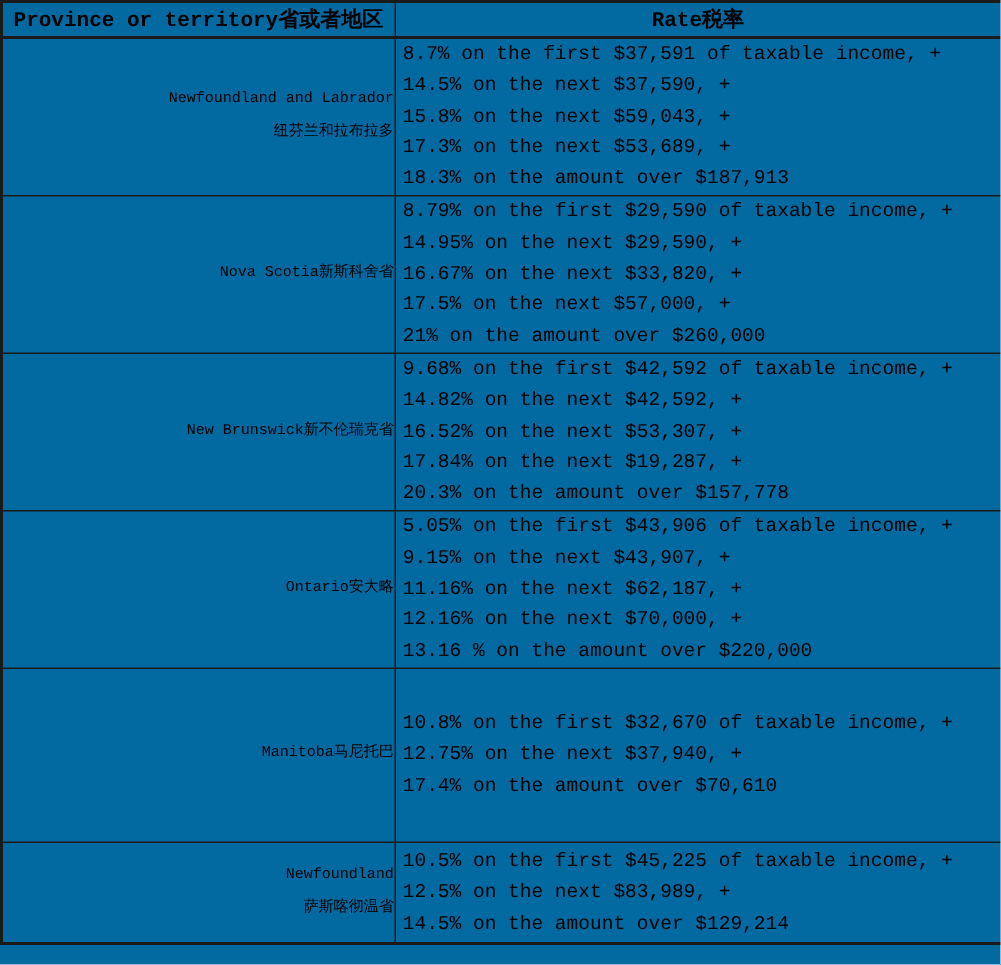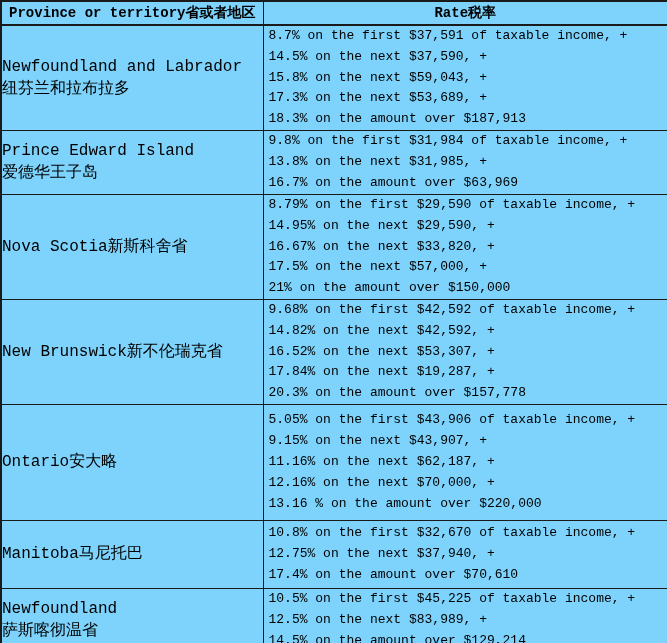--- a/index.html
+++ b/index.html
@@ -12,7 +12,7 @@
     width: 667px;
     height: 643px;
     overflow: hidden;
-    background: #7dd3fc;
+    background: #0369a1;
   }
   table.tax-table {
     width: 667px;

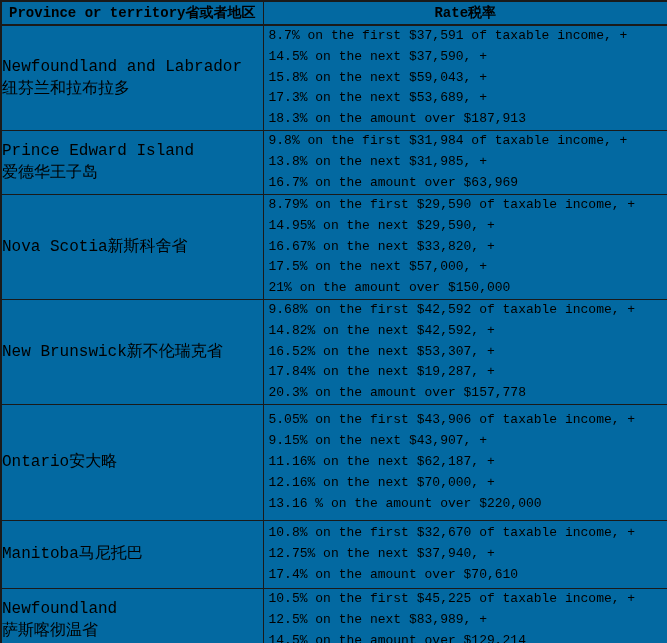--- a/index.html
+++ b/index.html
@@ -37,8 +37,8 @@
   th.col-rate { width: 405px; }
 
   td.name-cell {
-    text-align: left;
-    font-size: 16px;
+    text-align: right;
+    font-size: 10px;
   }
   .name-line {
     line-height: 22px;

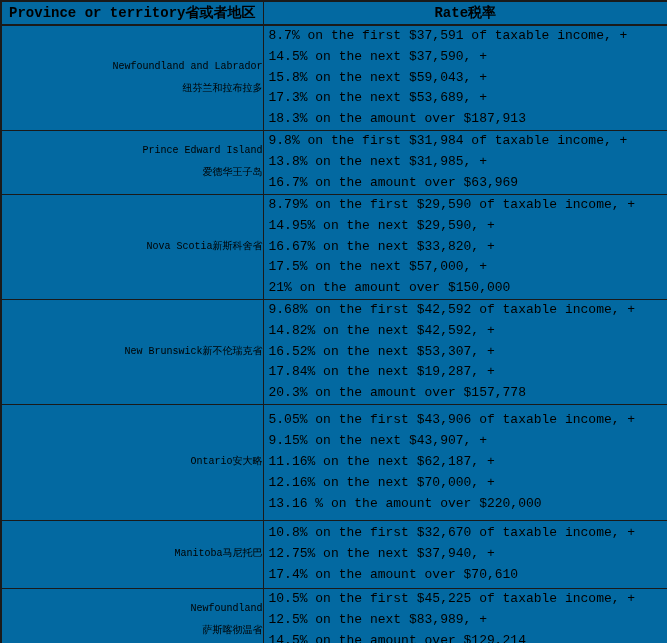--- a/index.html
+++ b/index.html
@@ -90,17 +90,6 @@
         </tr>
         <tr>
           <td class="name-cell">
-            <div class="name-line">Prince Edward Island</div>
-            <div class="name-line">爱德华王子岛</div>
-          </td>
-          <td class="rate-cell">
-            <div class="rate-line">9.8% on the first $31,984 of taxable income, +</div>
-            <div class="rate-line">13.8% on the next $31,985, +</div>
-            <div class="rate-line">16.7% on the amount over $63,969</div>
-          </td>
-        </tr>
-        <tr>
-          <td class="name-cell">
             <div class="name-line">Nova Scotia新斯科舍省</div>
           </td>
           <td class="rate-cell">

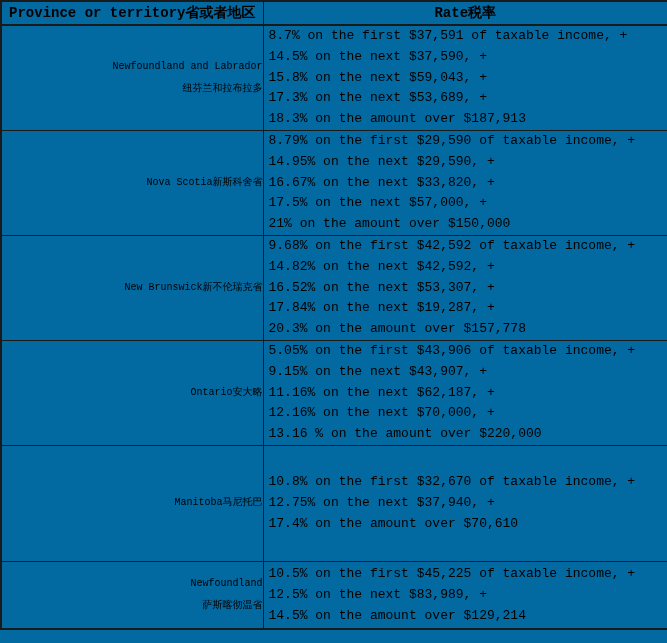--- a/index.html
+++ b/index.html
@@ -97,7 +97,7 @@
             <div class="rate-line">14.95% on the next $29,590, +</div>
             <div class="rate-line">16.67% on the next $33,820, +</div>
             <div class="rate-line">17.5% on the next $57,000, +</div>
-            <div class="rate-line">21% on the amount over $150,000</div>
+            <div class="rate-line">21% on the amount over $260,000</div>
           </td>
         </tr>
         <tr>

